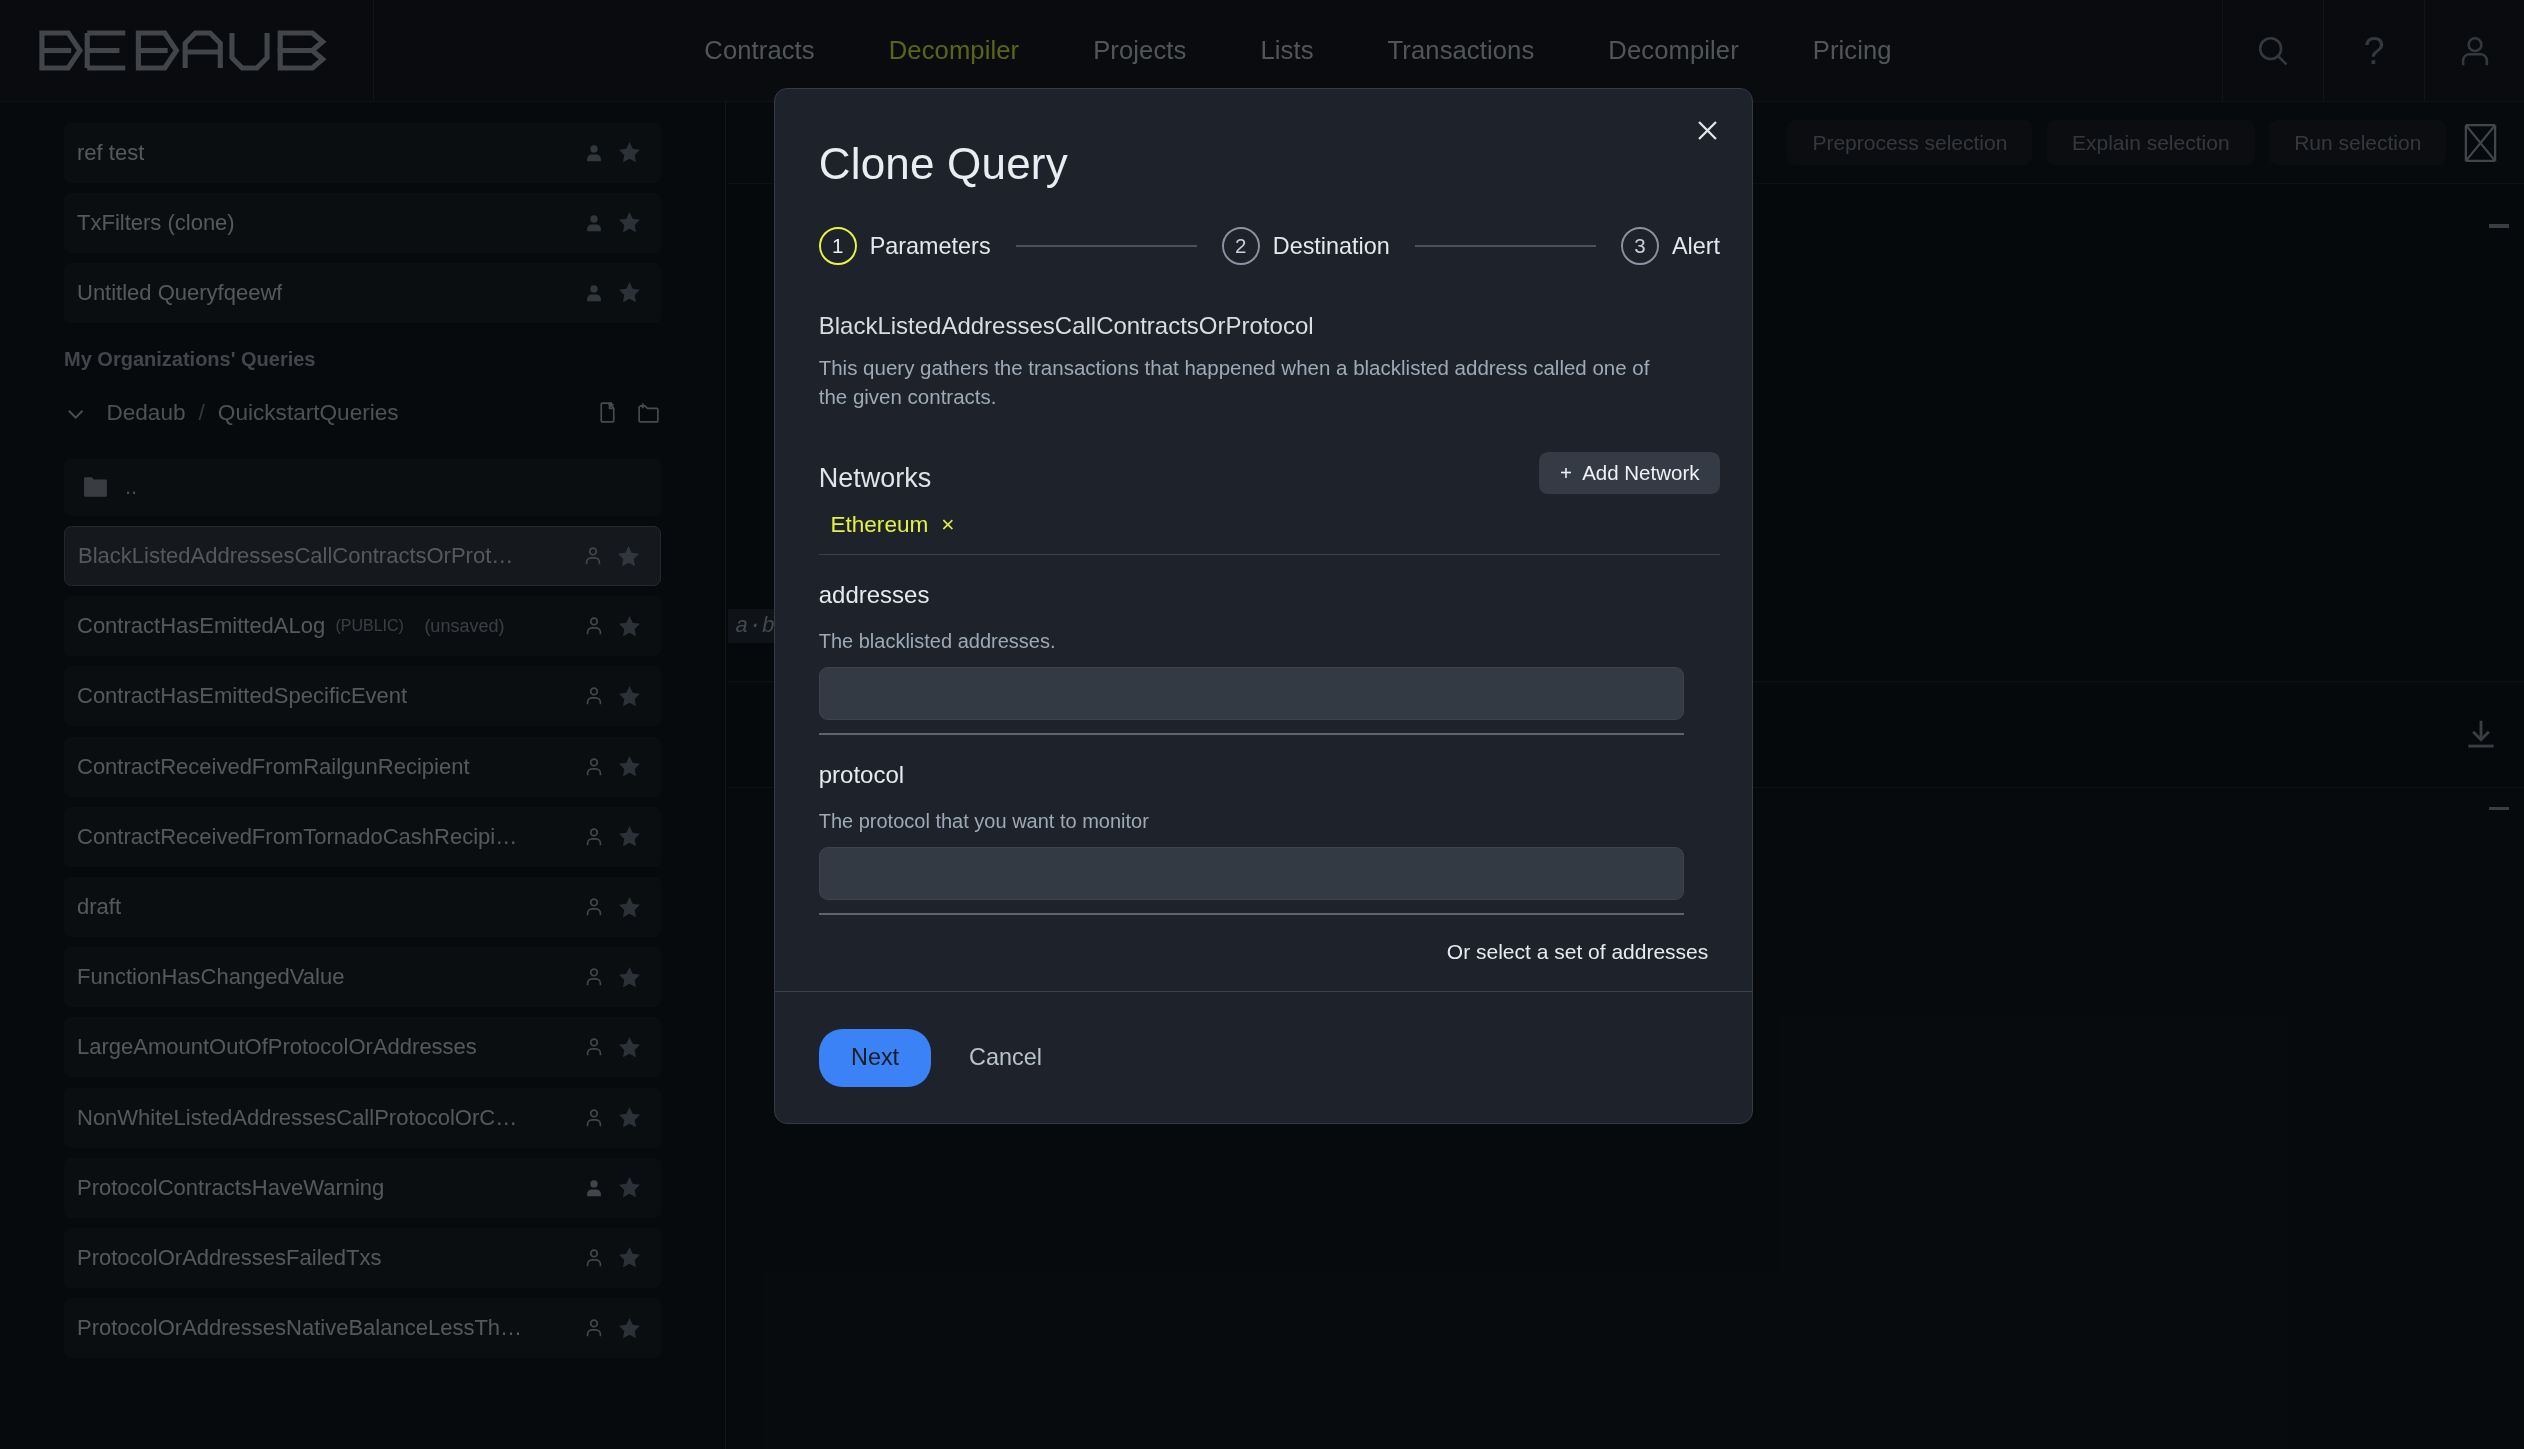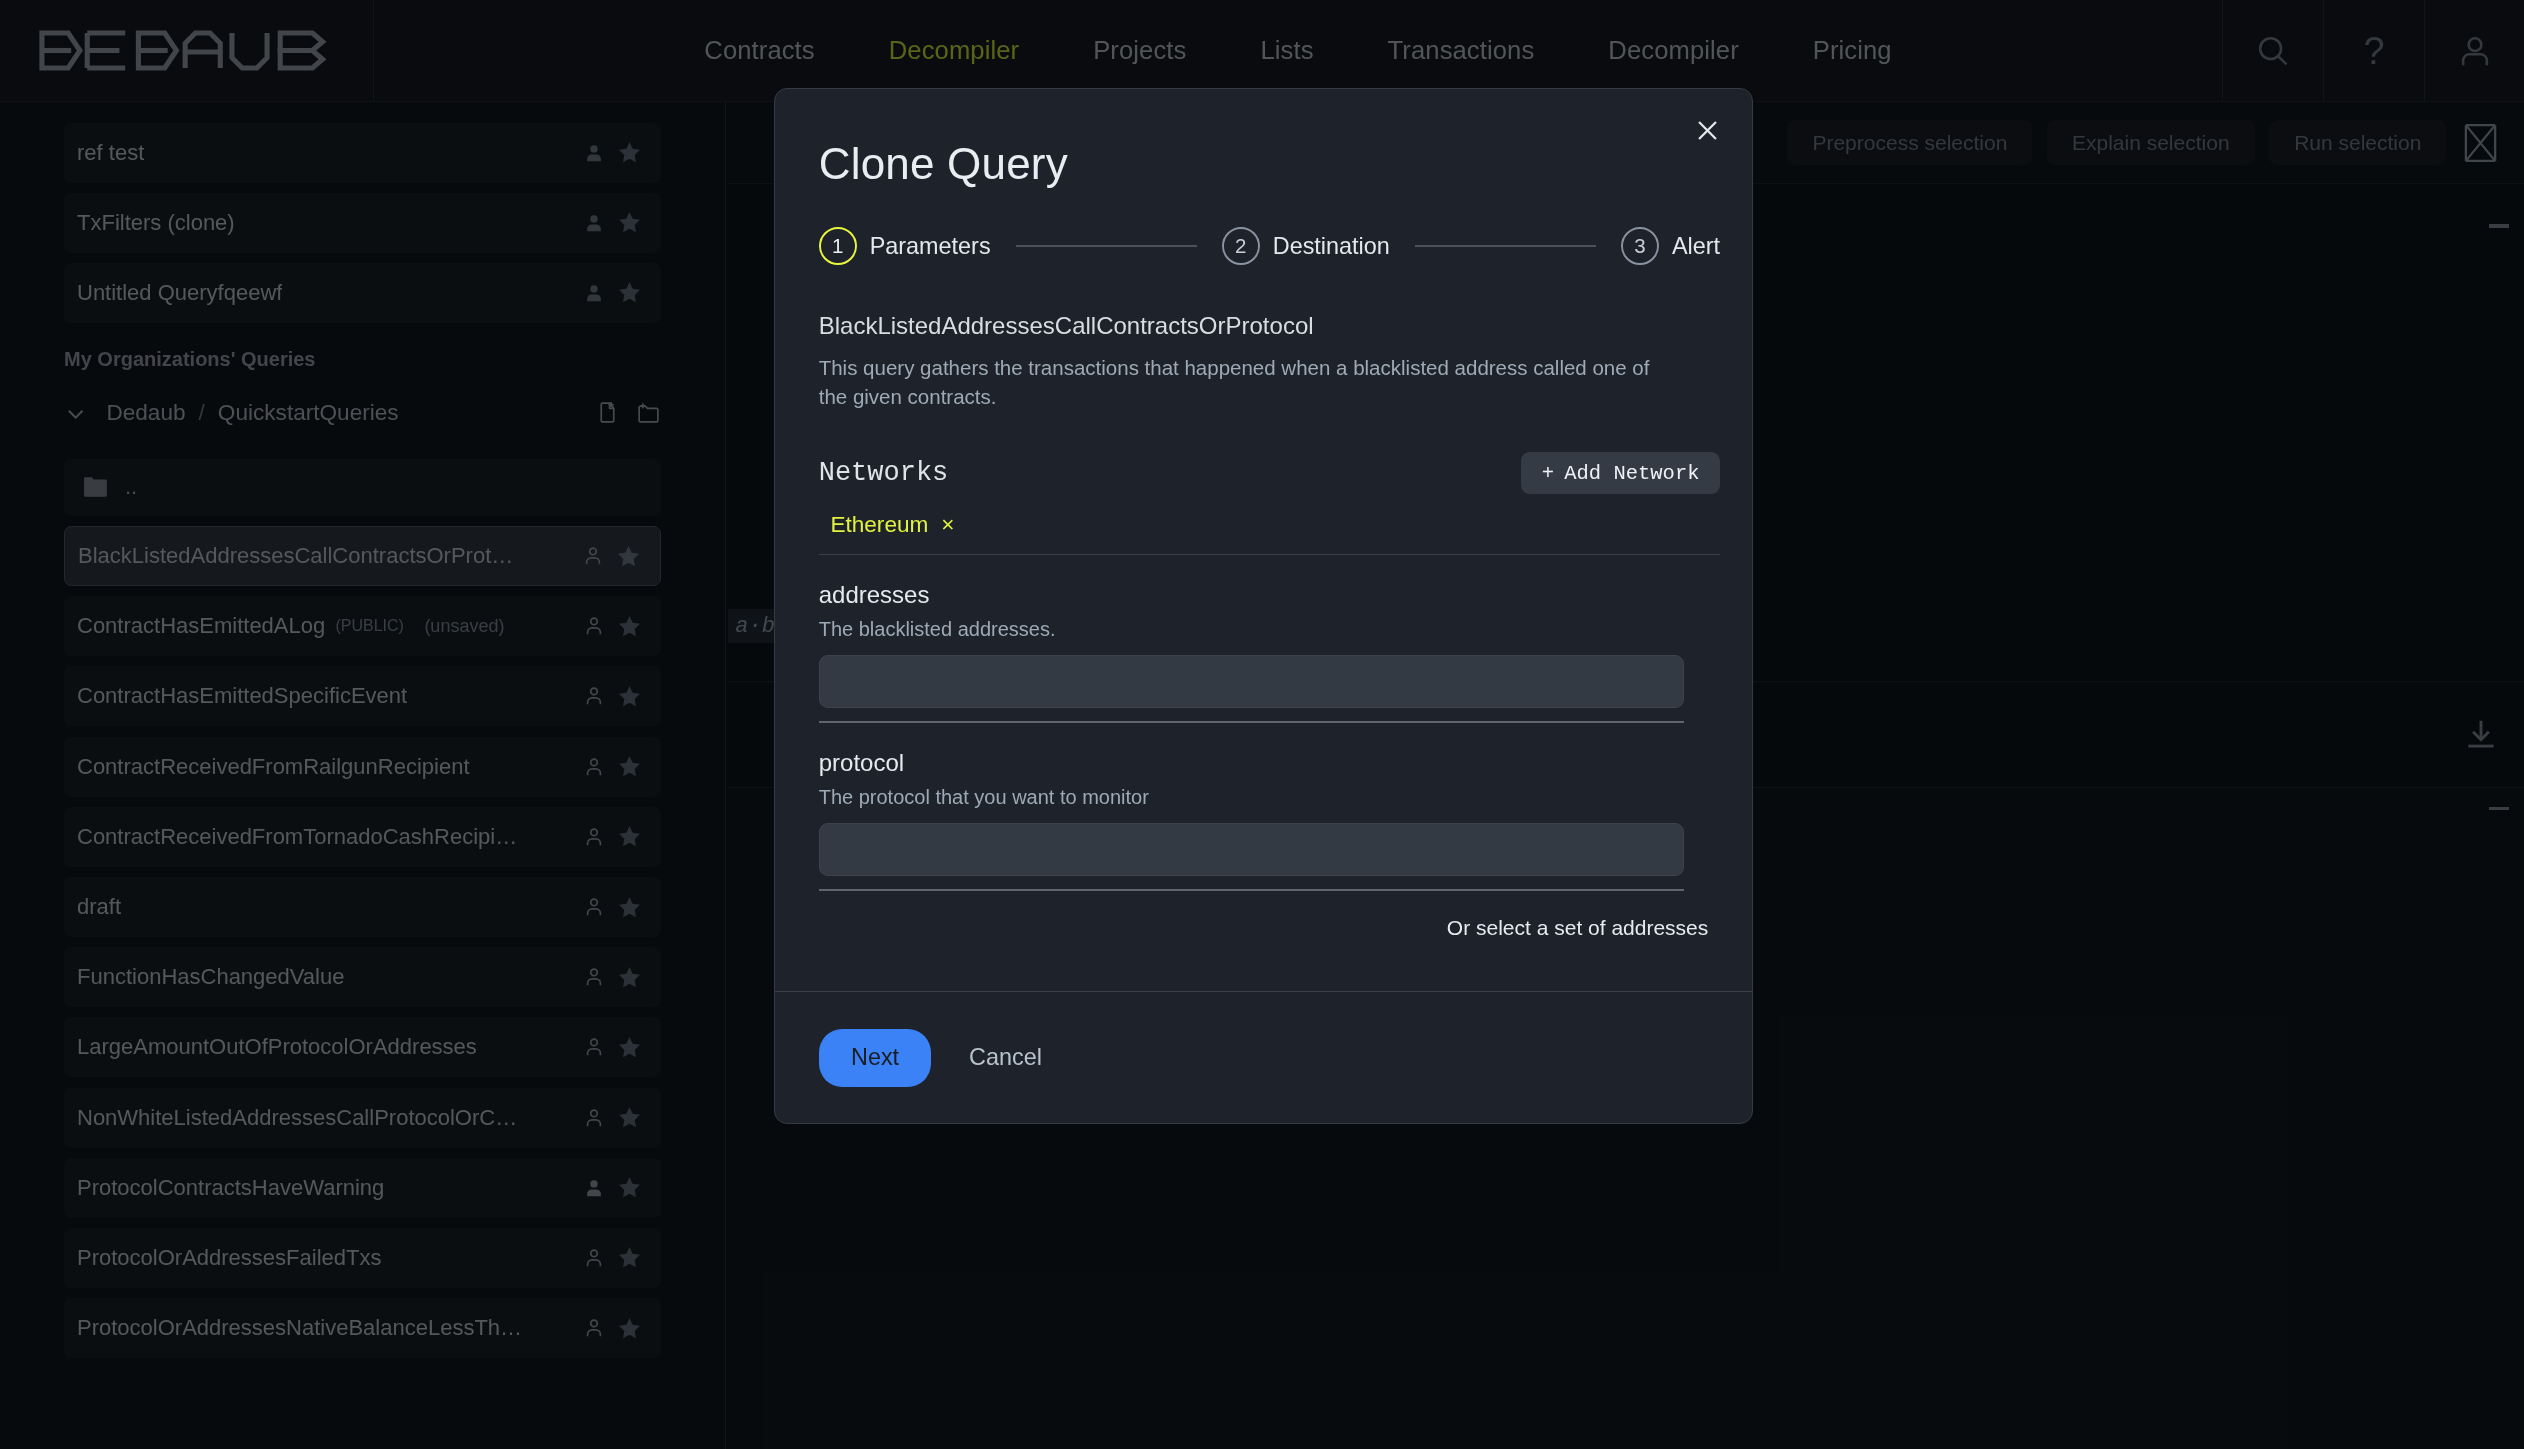--- a/index.html
+++ b/index.html
@@ -199,9 +199,8 @@
   }
 
   .net-head {
-    display: flex; align-items: center;
+    display: flex; align-items: flex-end;
     margin: 41px 0 0 11.7px;
-    font-family: Liberation Mono, monospace;
   }
   .net-title { font-size: 27px; color: #dfe4ea; }
   .add-net {

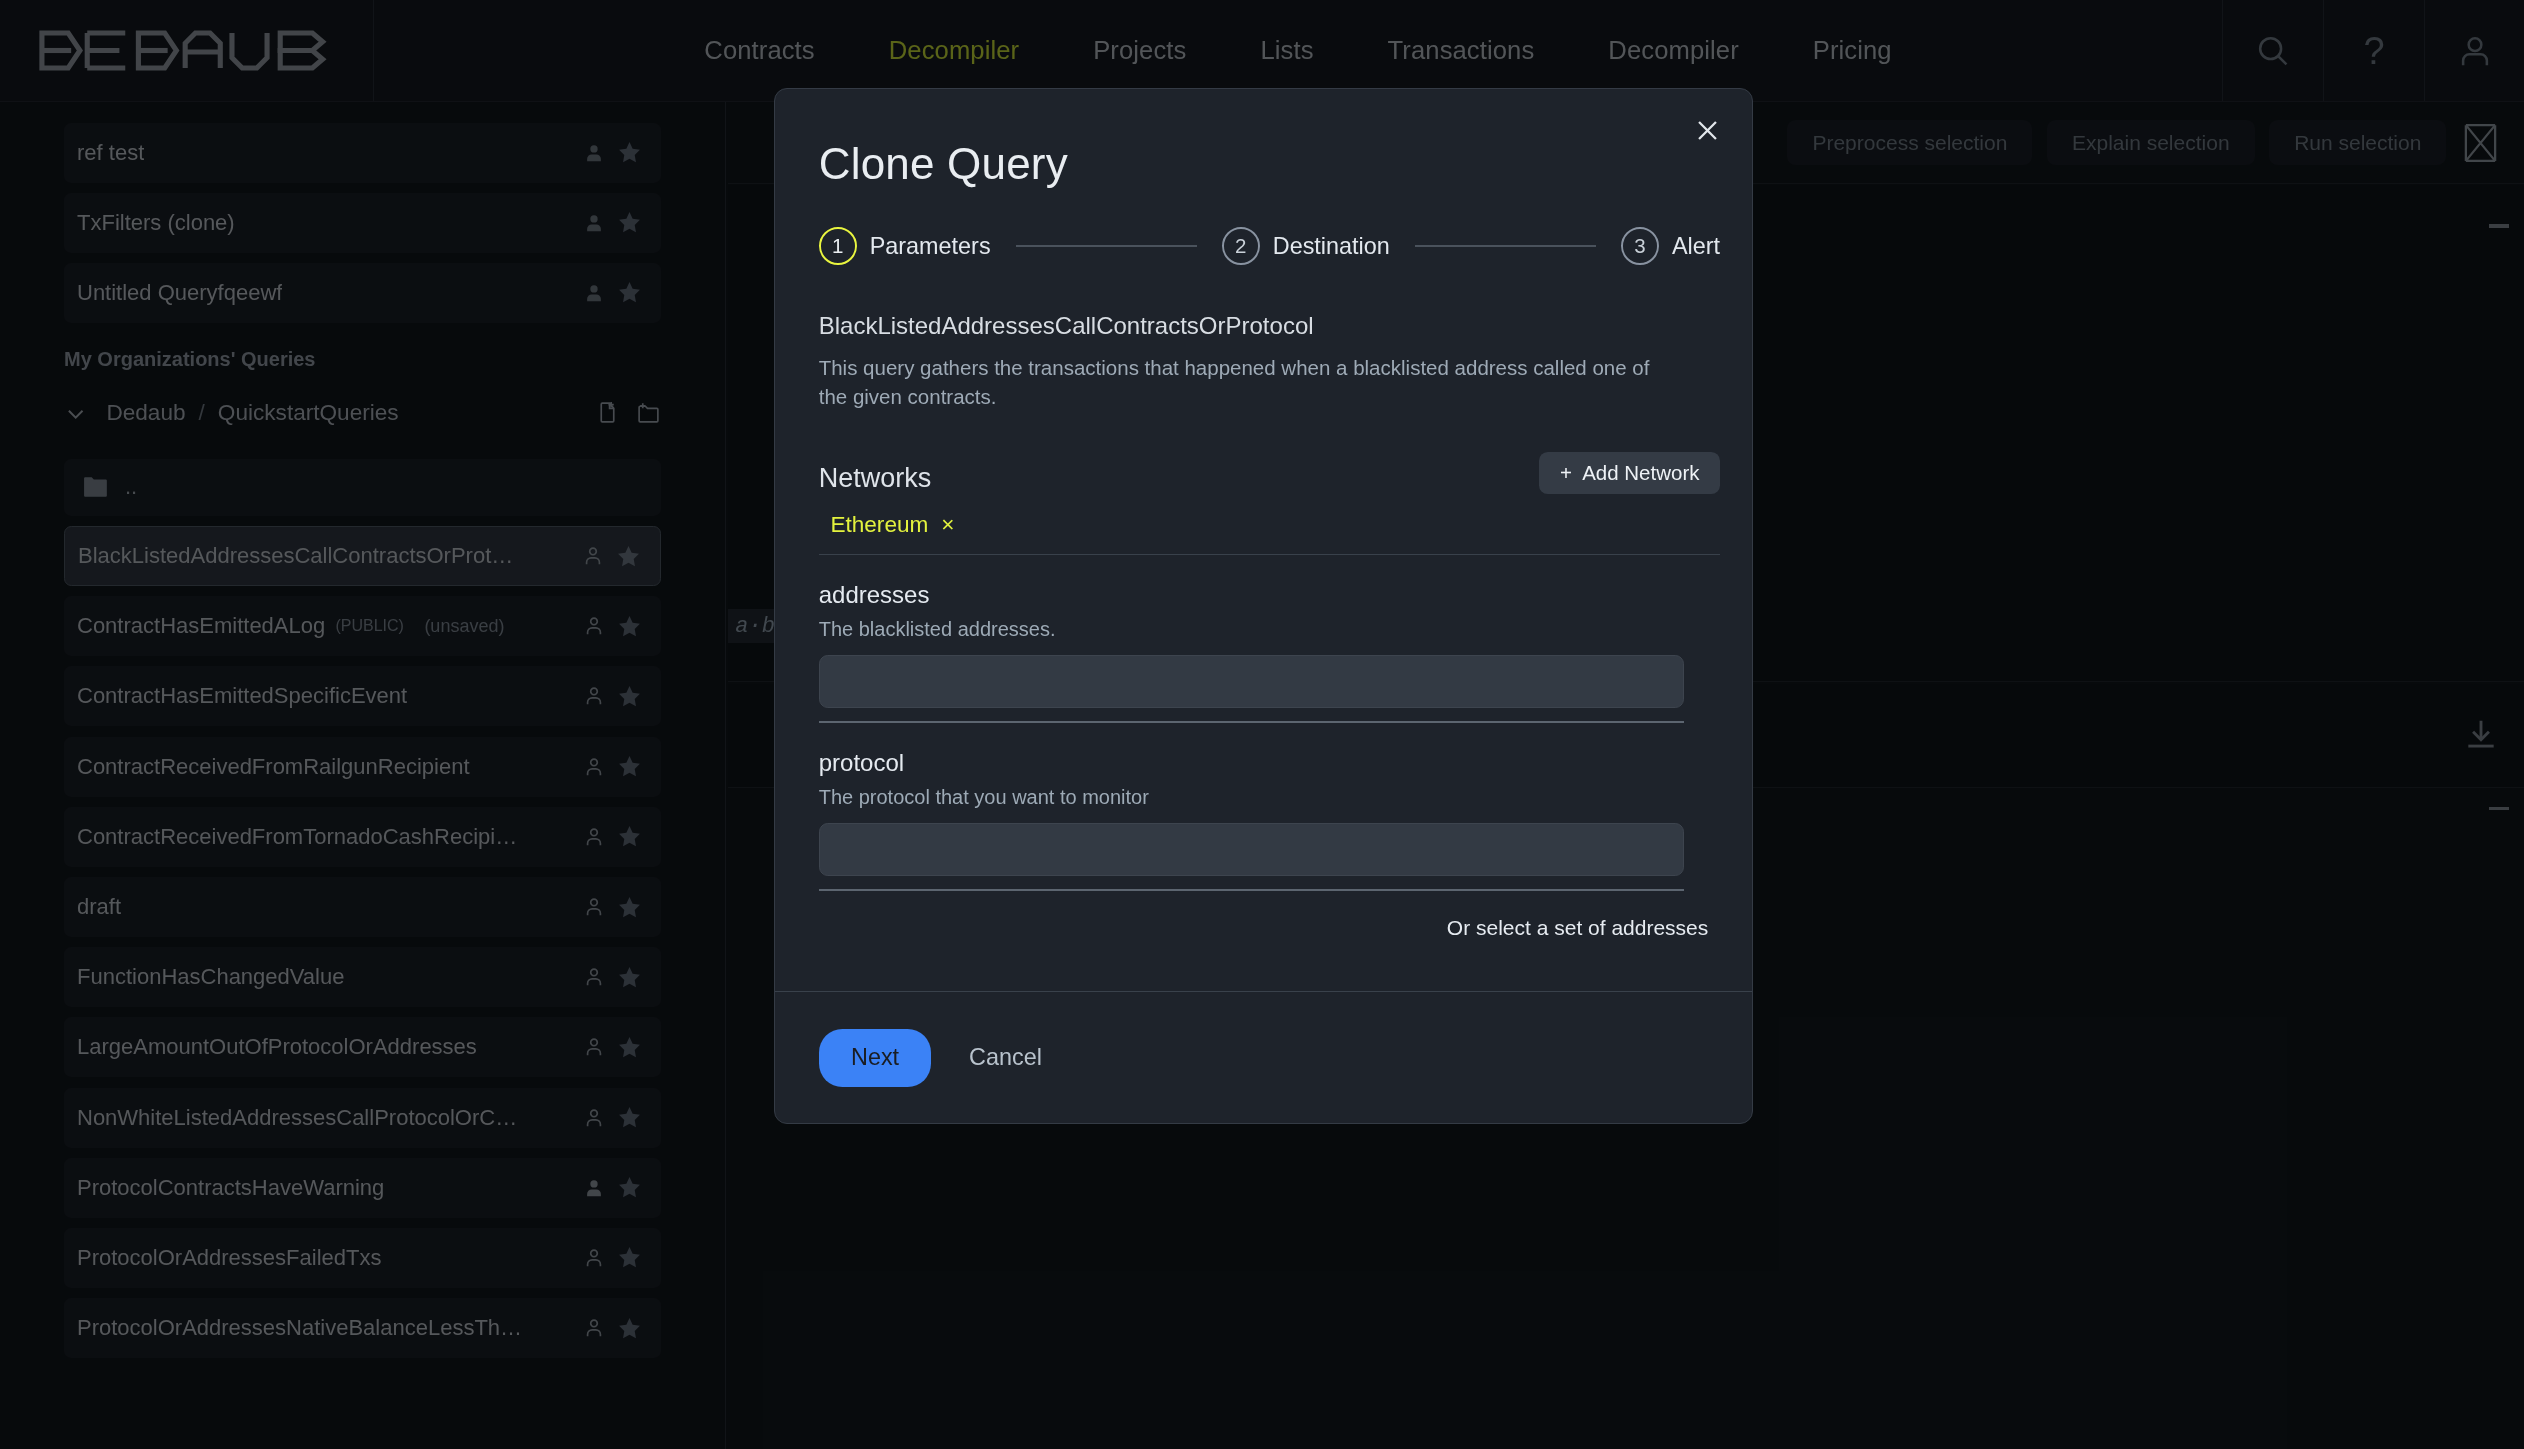--- a/index.html
+++ b/index.html
@@ -226,7 +226,7 @@
 
   .field { margin: 26px 0 0 11.7px; }
   .field-label { font-size: 24px; color: #e5eaf0; }
-  .field-help { font-size: 20px; color: #9daab6; margin-top: 9px; }
+  .field-help { font-size: 20px; color: #9daab6; margin-top: 21px; }
   .field-input {
     margin-top: 14.6px;
     height: 53px; width: 865px;

